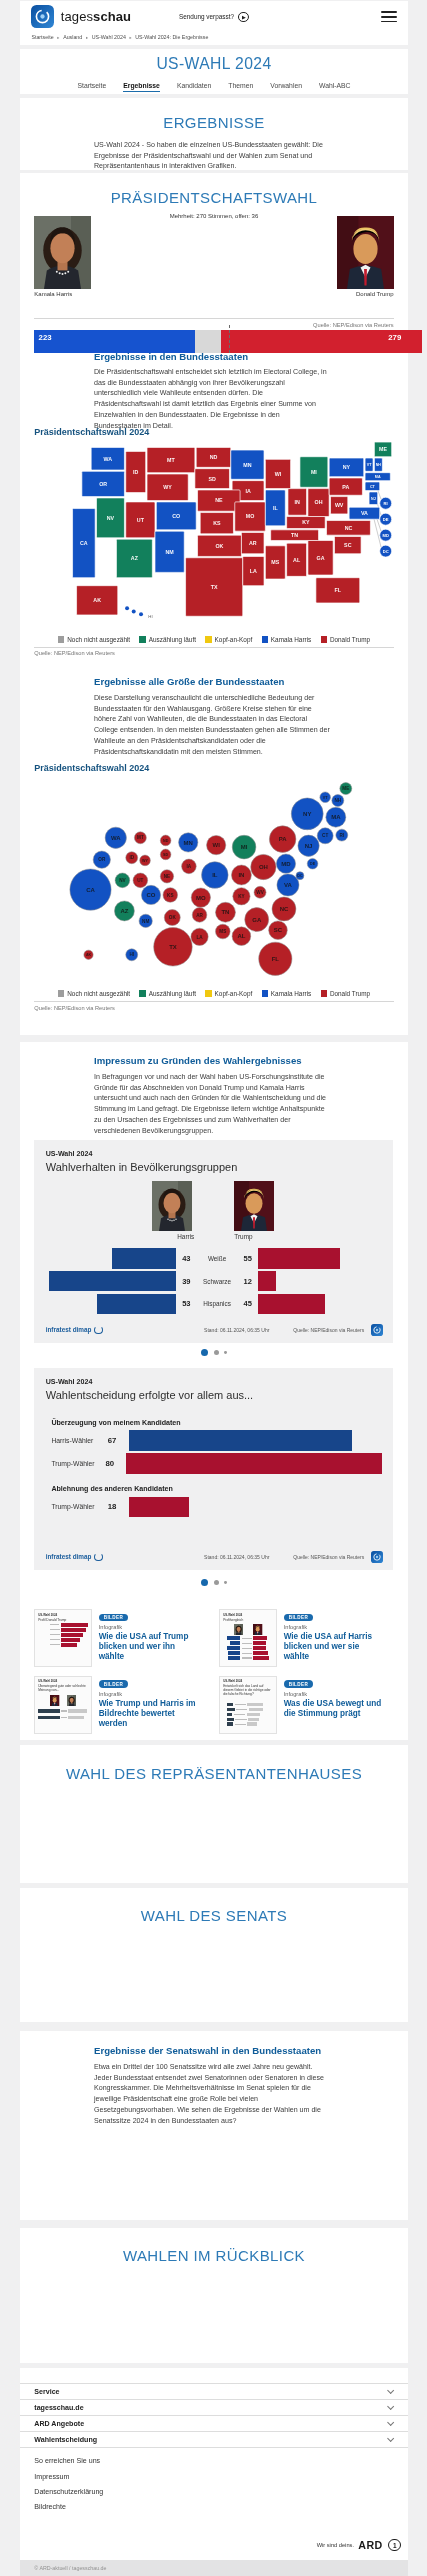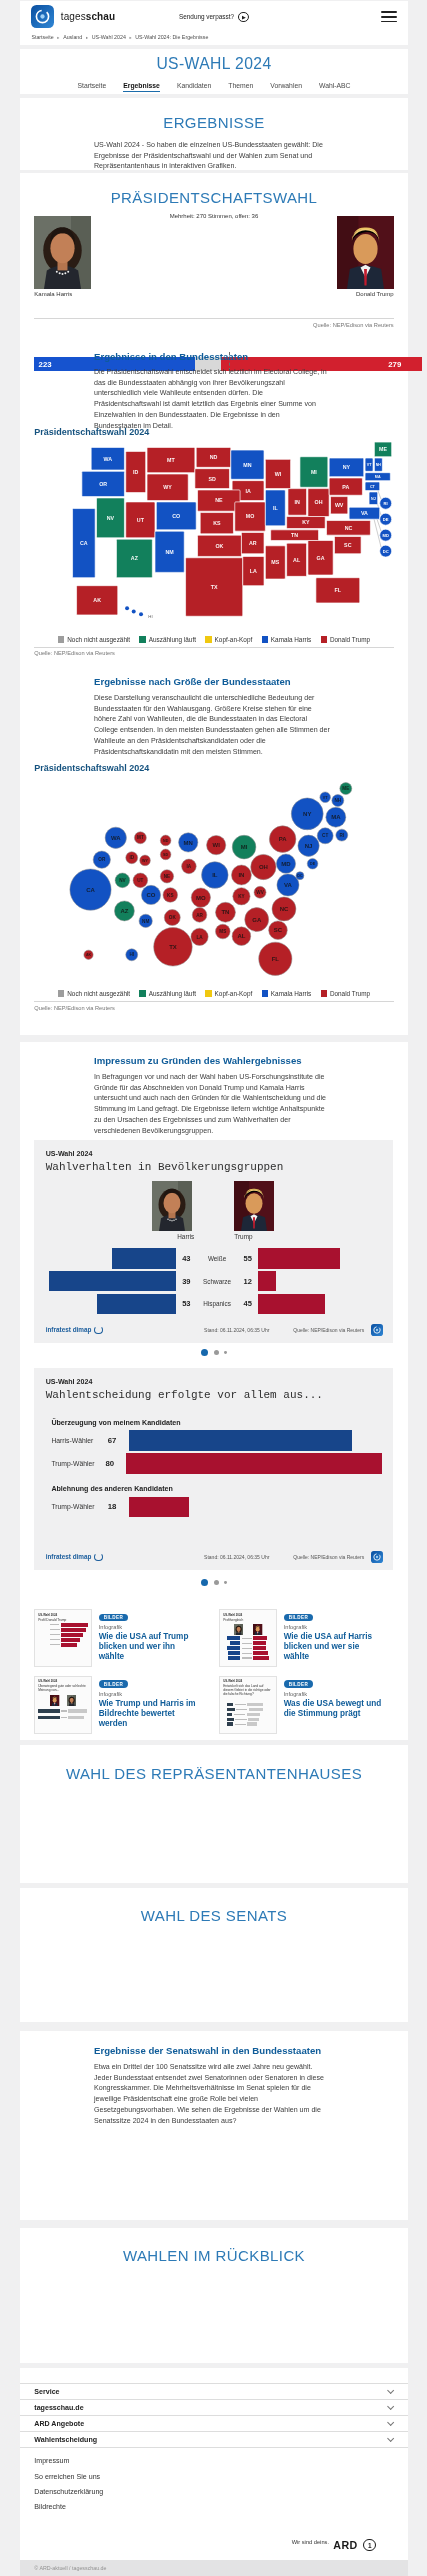--- a/index.html
+++ b/index.html
@@ -9,7 +9,7 @@
   
   .brand-row{display:flex;align-items:center;height:31px;padding:0 11.4px;position:relative;}
   .ts-logo{width:23px;height:23px;flex:0 0 auto;}
-  .brand{margin-left:6.4px;font-size:10px;color:#1a1a1a;letter-spacing:0.1px;}
+  .brand{margin-left:6.4px;font-size:13px;color:#1a1a1a;letter-spacing:0.1px;}
   .brand b{font-weight:700;}
   .sendung{position:absolute;left:50%;transform:translateX(-50%);display:flex;align-items:center;gap:4.3px;font-size:6.4px;color:#222;cursor:pointer;}
   .play{width:10.7px;height:10.7px;border:1.1px solid #222;border-radius:50%;display:flex;align-items:center;justify-content:center;font-size:5px;color:#222;padding-left:0.7px;box-sizing:border-box;}

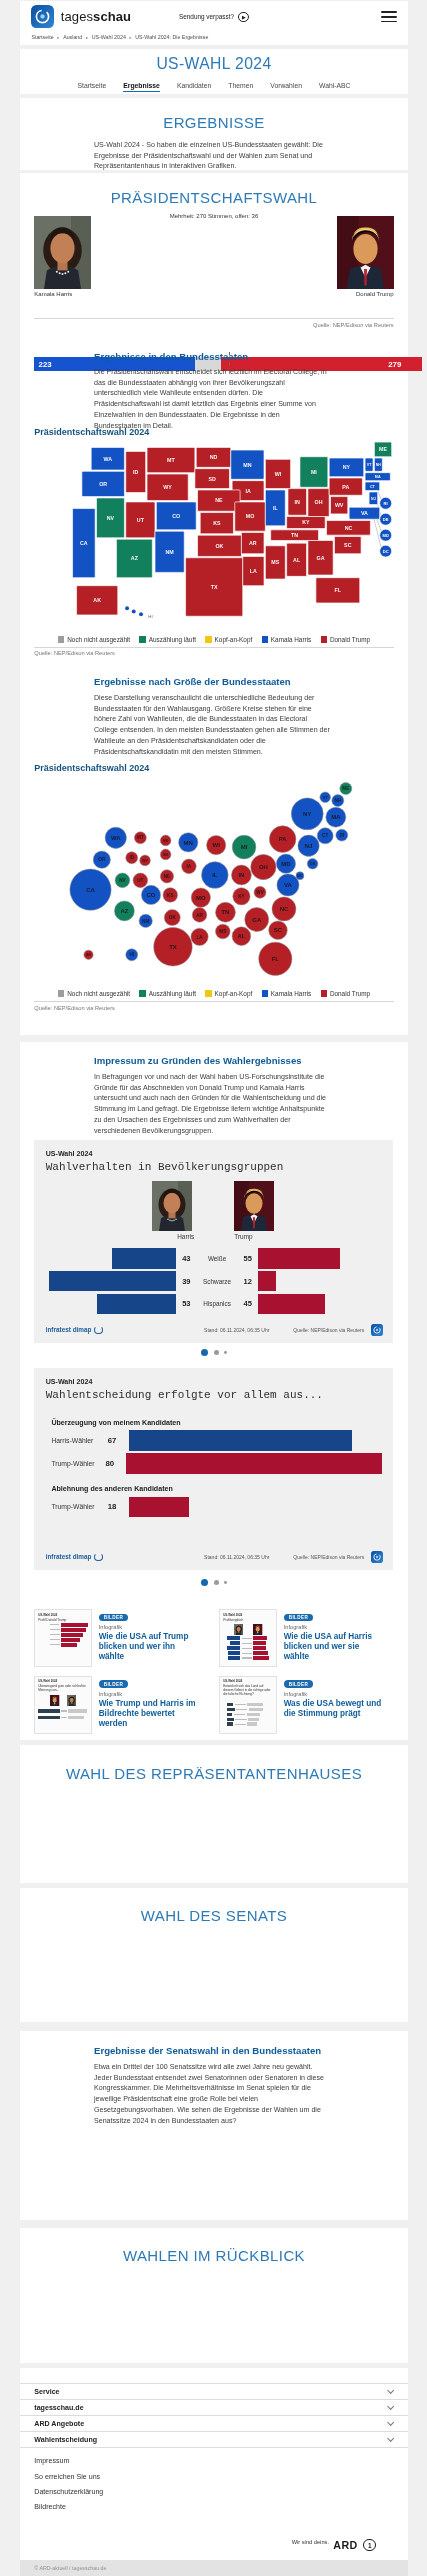--- a/index.html
+++ b/index.html
@@ -36,7 +36,7 @@
   .cand{width:57px;}
   .cand .ph{width:57px;height:73px;overflow:hidden;}
   .cand-name{font-size:6px;color:#333;margin-top:2.1px;}
-  .result-bar{display:flex;height:14px;position:relative;margin-top:27px;}
+  .result-bar{display:flex;height:23px;position:relative;}
   .seg{height:100%;}
   .seg-val{font-size:7.8px;font-weight:700;color:#fff;line-height:16.4px;}
   .marker{position:absolute;top:-4.3px;bottom:0;border-left:1.4px dashed #6a6a6a;}

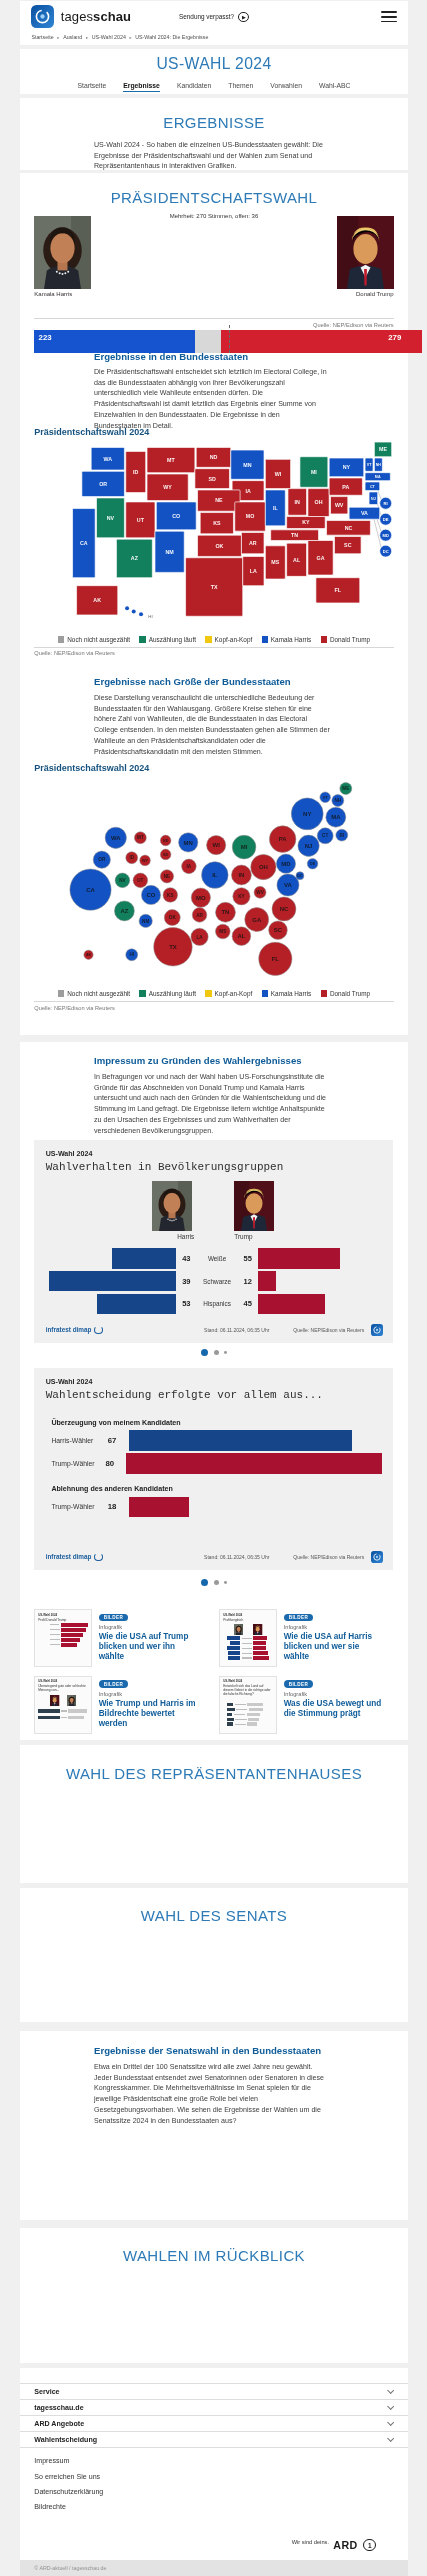--- a/index.html
+++ b/index.html
@@ -320,7 +320,7 @@
     <div class="abs divider" style="top:474px;left:14.3px;right:14.3px;"></div>
     <div class="abs quelle" style="top:477px;left:14.3px;">Quelle: NEP/Edison via Reuters</div>
 
-    <div class="abs h2" style="top:503px;left:74px;">Ergebnisse nach Größe der Bundesstaaten</div>
+    <div class="abs h2" style="top:503px;left:74px;">Ergebnisse alle Größe der Bundesstaaten</div>
     <div class="abs lead" style="top:520px;left:74px;width:239px;">Diese Darstellung veranschaulicht die unterschiedliche Bedeutung der Bundesstaaten für den Wahlausgang. Größere Kreise stehen für eine höhere Zahl von Wahlleuten, die die Bundesstaaten in das Electoral College entsenden. In den meisten Bundesstaaten gehen alle Stimmen der Wahlleute an den Präsidentschaftskandidaten oder die Präsidentschaftskandidatin mit den meisten Stimmen.</div>
 
     <div class="abs chart-label" style="top:590px;left:14.3px;">Präsidentschaftswahl 2024</div>

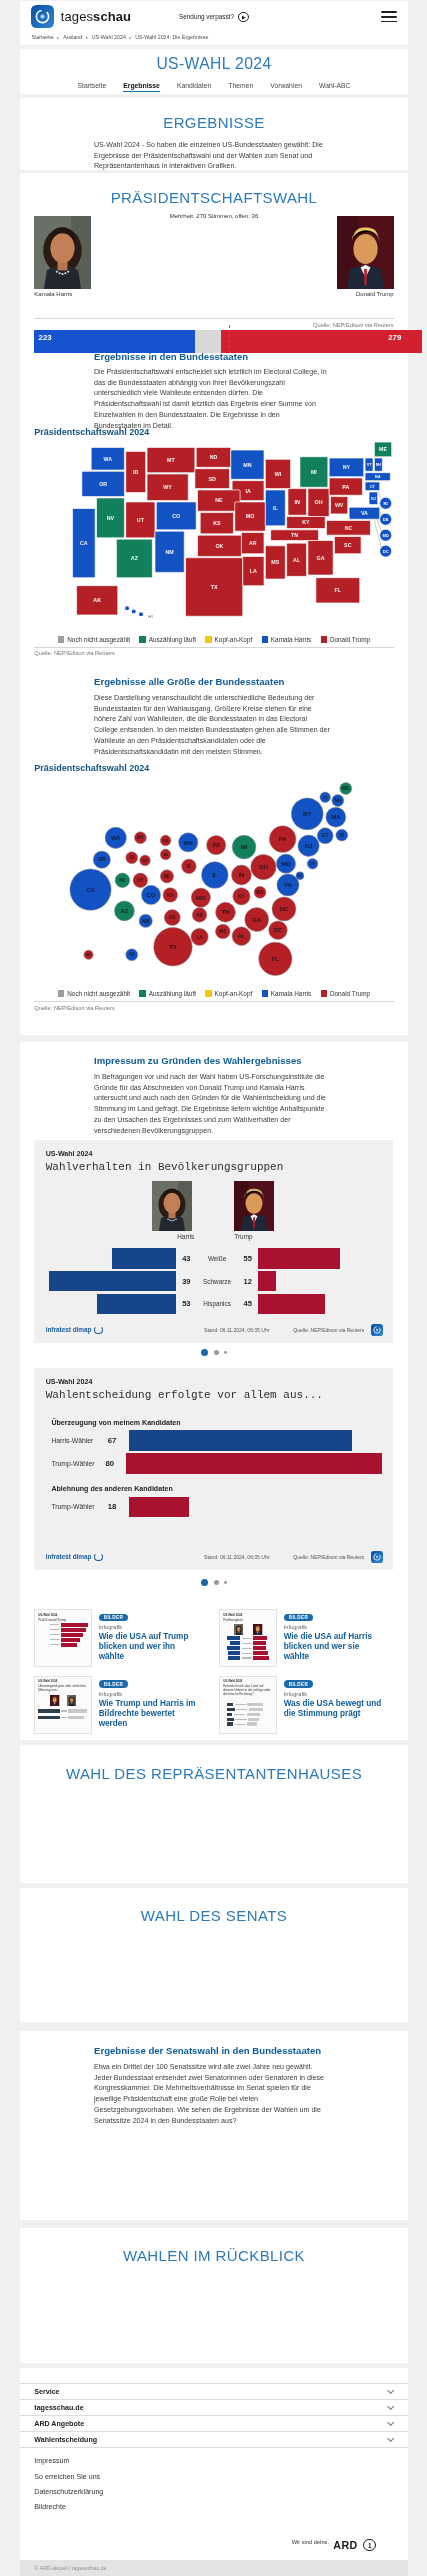--- a/index.html
+++ b/index.html
@@ -47,7 +47,7 @@
   
   .infobox{position:absolute;left:14.3px;width:359px;background:#f0f0f1;box-sizing:border-box;}
   .ib-kicker{position:absolute;left:11.4px;font-size:7.1px;font-weight:700;color:#1f1f1f;}
-  .ib-title{position:absolute;left:11.4px;font-size:11px;color:#2e2e2e;font-family:Liberation Mono, monospace;}
+  .ib-title{position:absolute;left:11.4px;font-size:11px;color:#2e2e2e;}
   .ib-photo{position:absolute;width:40px;height:50px;overflow:hidden;}
   .ib-collabel{position:absolute;font-size:6.4px;color:#333;}
   .rows-abs{position:absolute;left:11.4px;right:11.4px;}

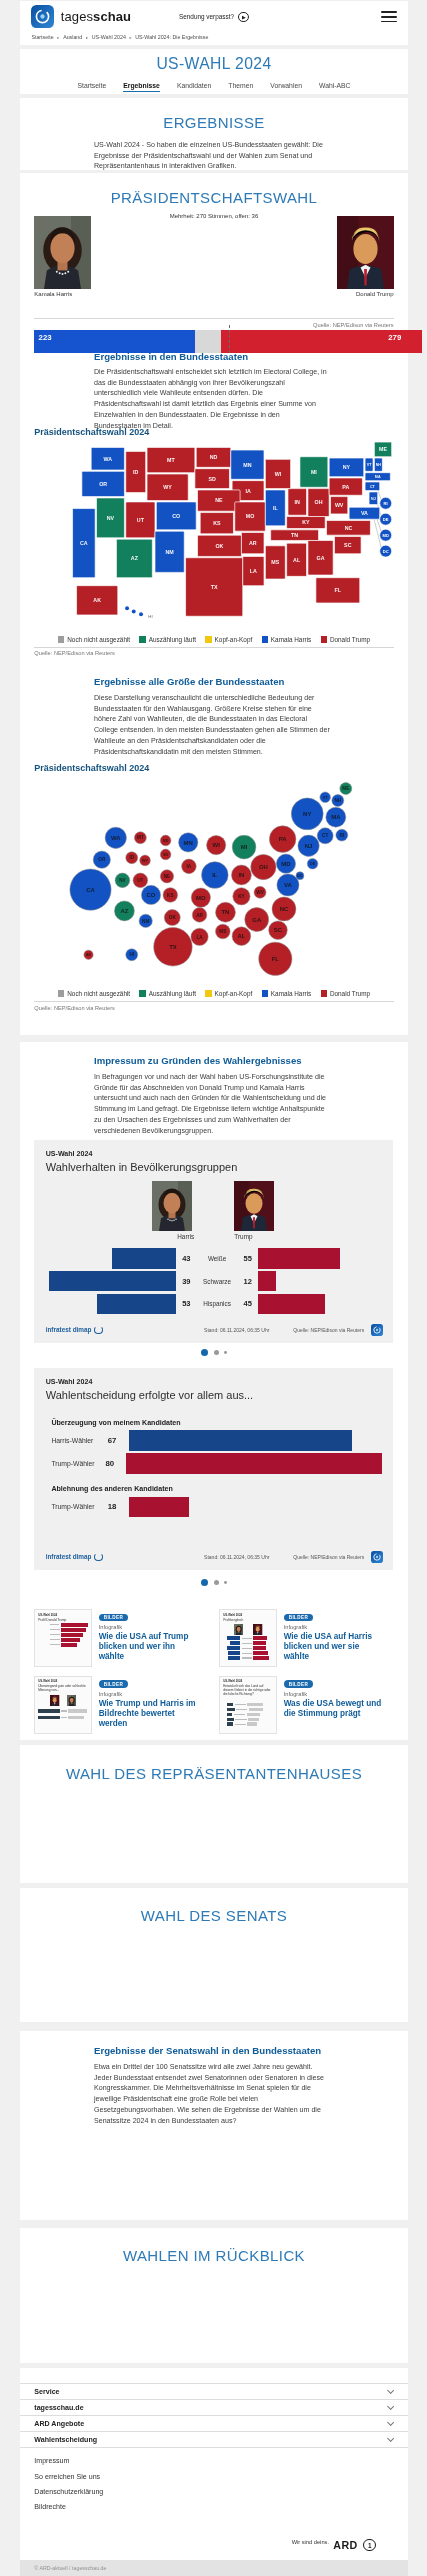--- a/index.html
+++ b/index.html
@@ -790,8 +790,8 @@
         </div>
       </div>
     <div id="footer-links" style="margin-top:6.4px;">
+        <div class="f-link">So erreichen Sie uns</div>
         <div class="f-link">Impressum</div>
-        <div class="f-link">So erreichen Sie uns</div>
         <div class="f-link">Datenschutzerklärung</div>
         <div class="f-link">Bildrechte</div>
       </div>

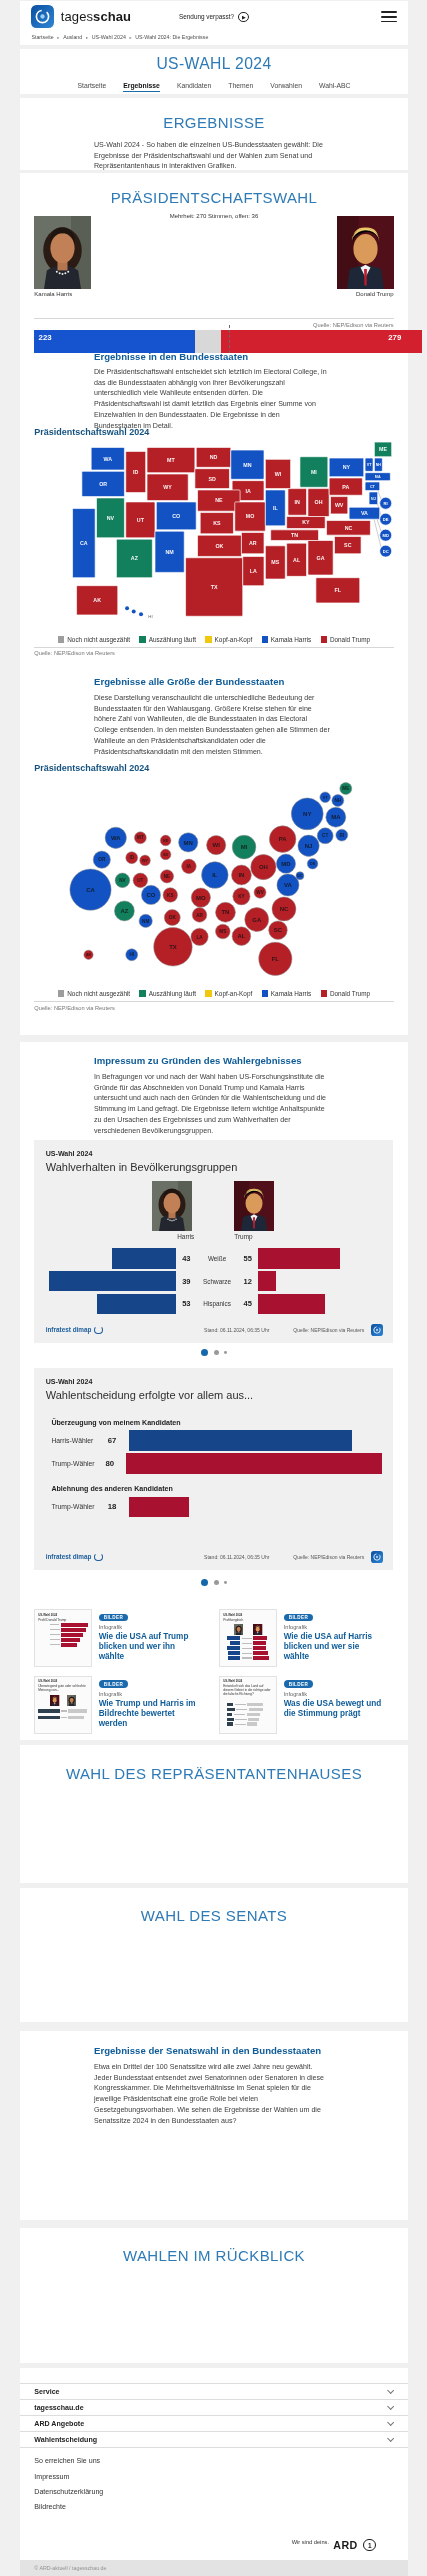--- a/index.html
+++ b/index.html
@@ -88,7 +88,7 @@
   .acc-last{border-bottom:0.7px solid #ddd;}
   .chev{width:4.3px;height:4.3px;border-right:1px solid #777;border-bottom:1px solid #777;transform:rotate(45deg);margin-top:-2.1px;}
   .f-link{font-size:7.1px;color:#333;padding:0 14.3px;height:15.3px;line-height:15.3px;cursor:pointer;}
-  .ard{position:absolute;right:32px;bottom:8.6px;display:flex;align-items:flex-start;gap:4.3px;}
+  .ard{position:absolute;right:7px;bottom:8.6px;display:flex;align-items:center;gap:4.3px;}
   .ard-claim{font-size:5.7px;color:#333;}
   .ard-word{font-size:10.7px;font-weight:700;color:#1a1a1a;letter-spacing:0.4px;}
   .ard-one{width:10.7px;height:10.7px;border:1.6px solid #1a1a1a;border-radius:50%;display:inline-flex;align-items:center;justify-content:center;font-size:6.4px;font-weight:700;color:#1a1a1a;margin-left:1.4px;}

